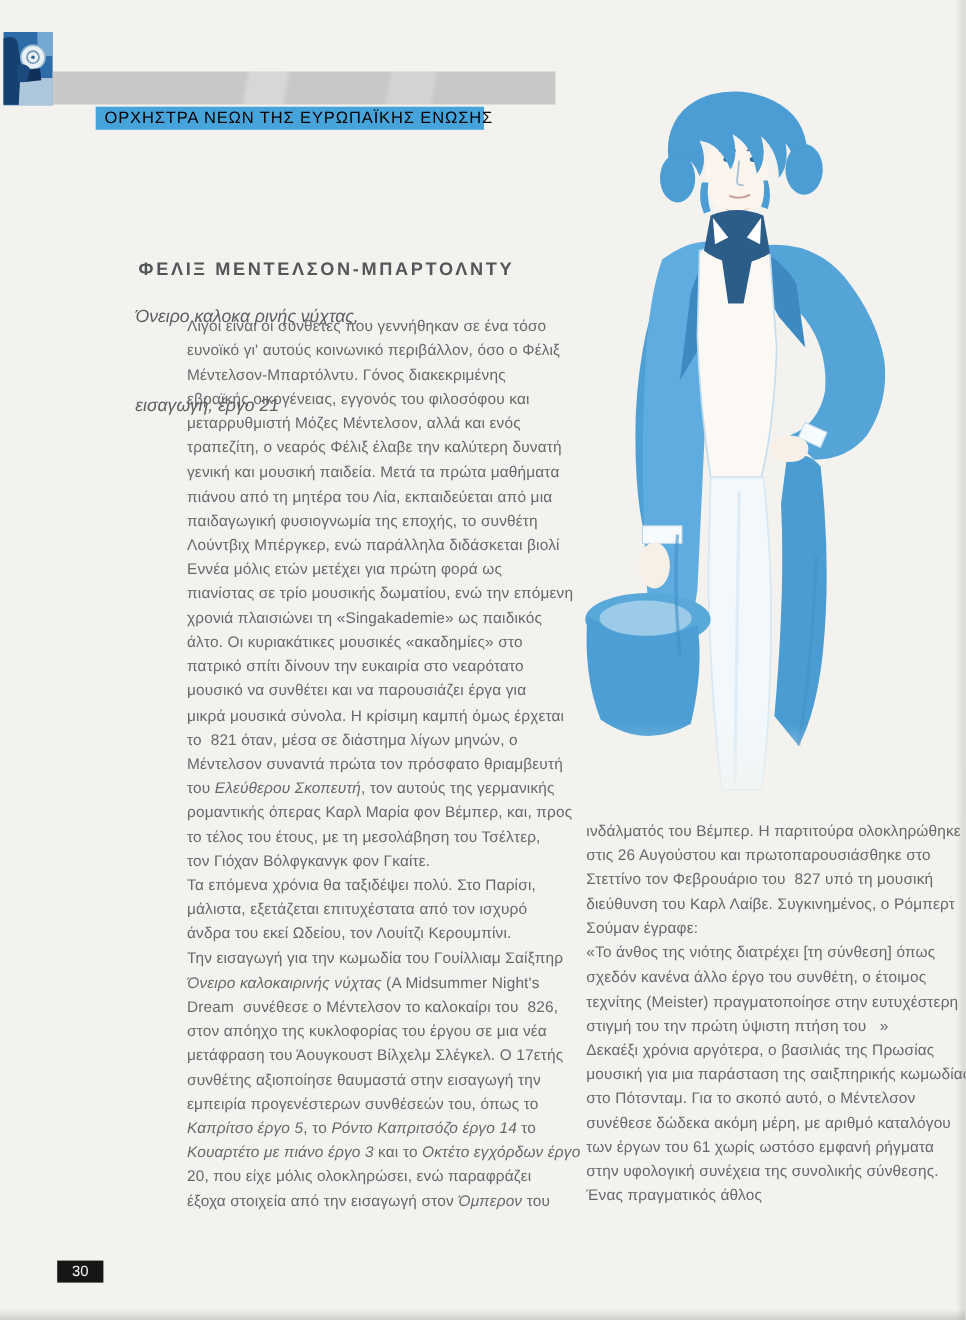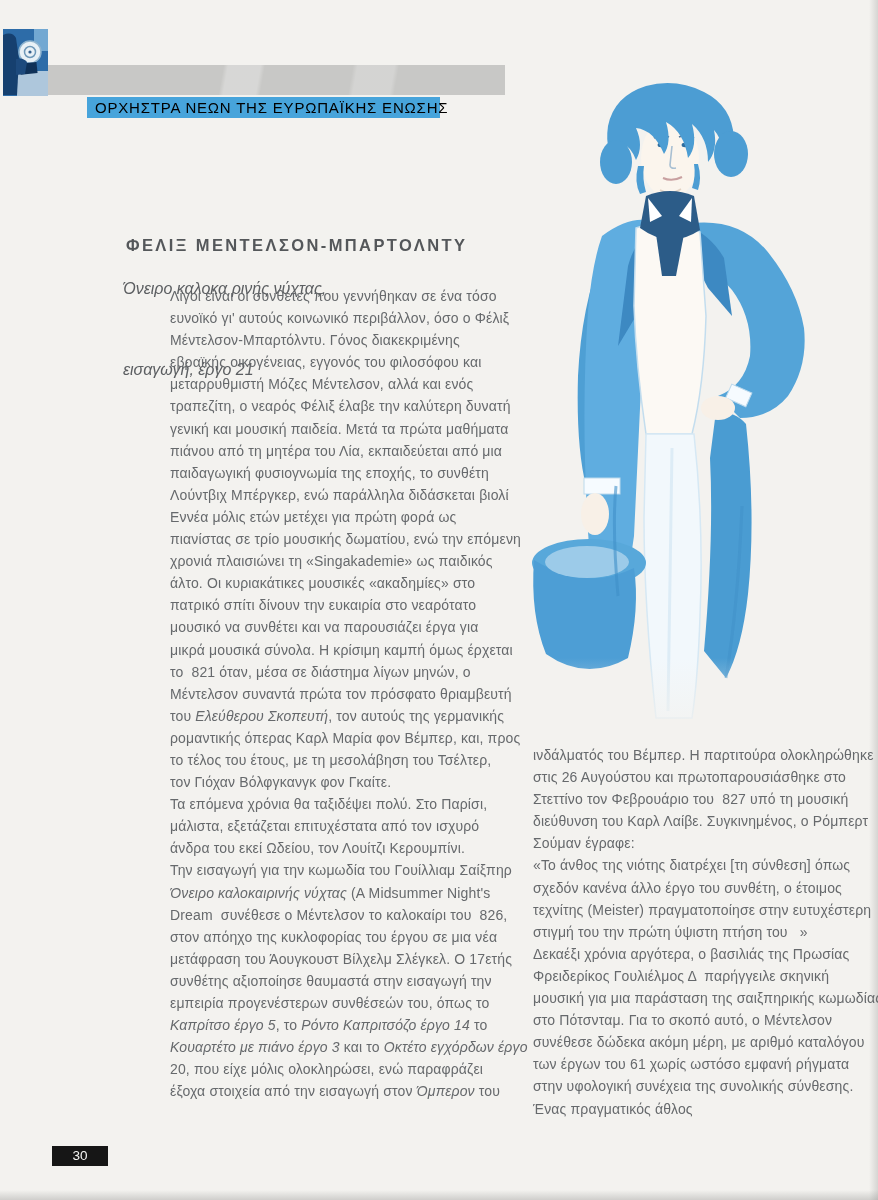--- a/index.html
+++ b/index.html
@@ -184,7 +184,6 @@
       <div class="line"><span>τεχνίτης (Meister) πραγματοποίησε στην ευτυχέστερη</span></div>
       <div class="line"><span>στιγμή του την πρώτη ύψιστη πτήση του   »</span></div>
       <div class="line"><span>Δεκαέξι χρόνια αργότερα, ο βασιλιάς της Πρωσίας</span></div>
-      <div class="line"><span>Φρειδερίκος Γουλιέλμος Δ  παρήγγειλε σκηνική</span></div>
       <div class="line"><span>μουσική για μια παράσταση της σαιξπηρικής κωμωδίας</span></div>
       <div class="line"><span>στο Πότσνταμ. Για το σκοπό αυτό, ο Μέντελσον</span></div>
       <div class="line"><span>συνέθεσε δώδεκα ακόμη μέρη, με αριθμό καταλόγου</span></div>

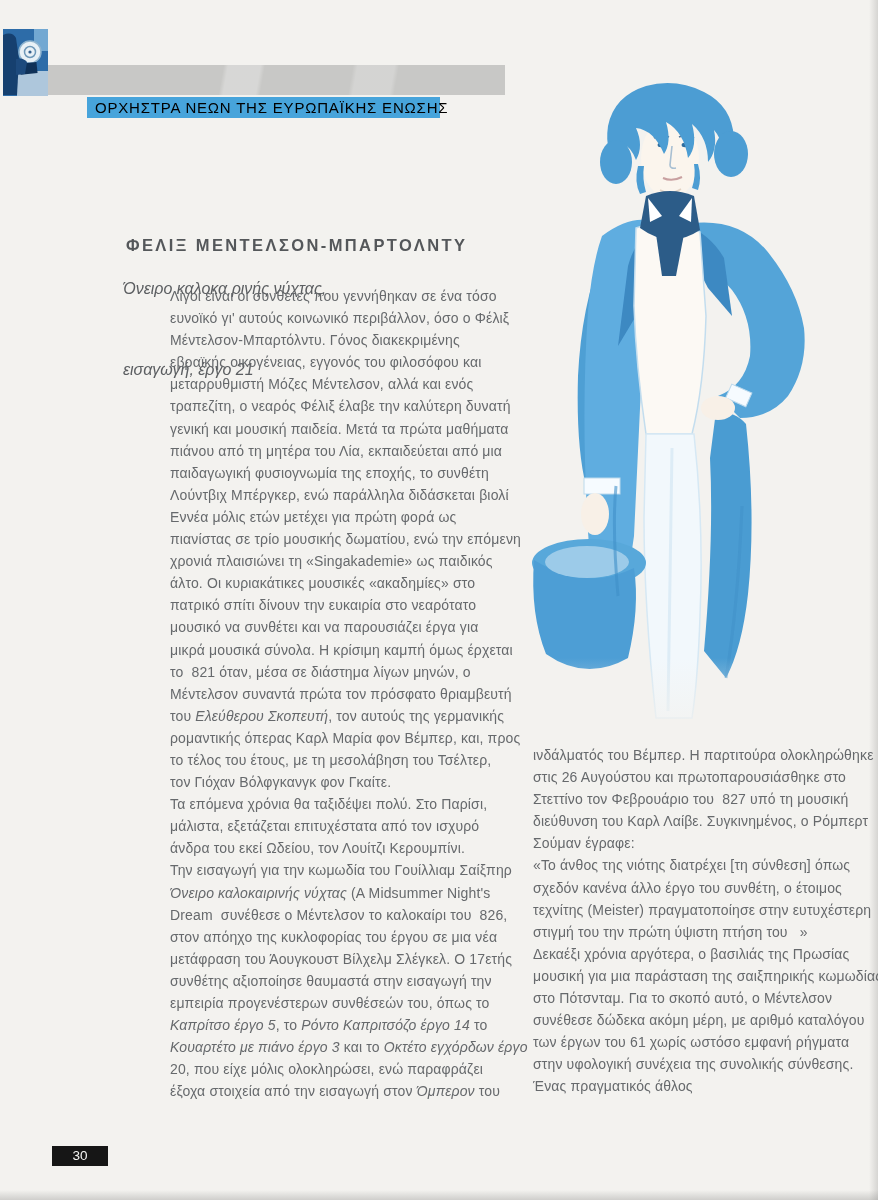--- a/index.html
+++ b/index.html
@@ -38,7 +38,7 @@
   
   .portrait{position:absolute;left:432px;top:66px;width:446px;height:680px;}
   
-  .page-number{position:absolute;left:52px;top:1146px;width:56px;height:20px;
+  .page-number{position:absolute;left:52px;top:1146px;width:42px;height:20px;
     background:#161616;color:#f4f4f2;font-size:13.5px;line-height:20px;text-align:center;}
 </style>
 </head>

